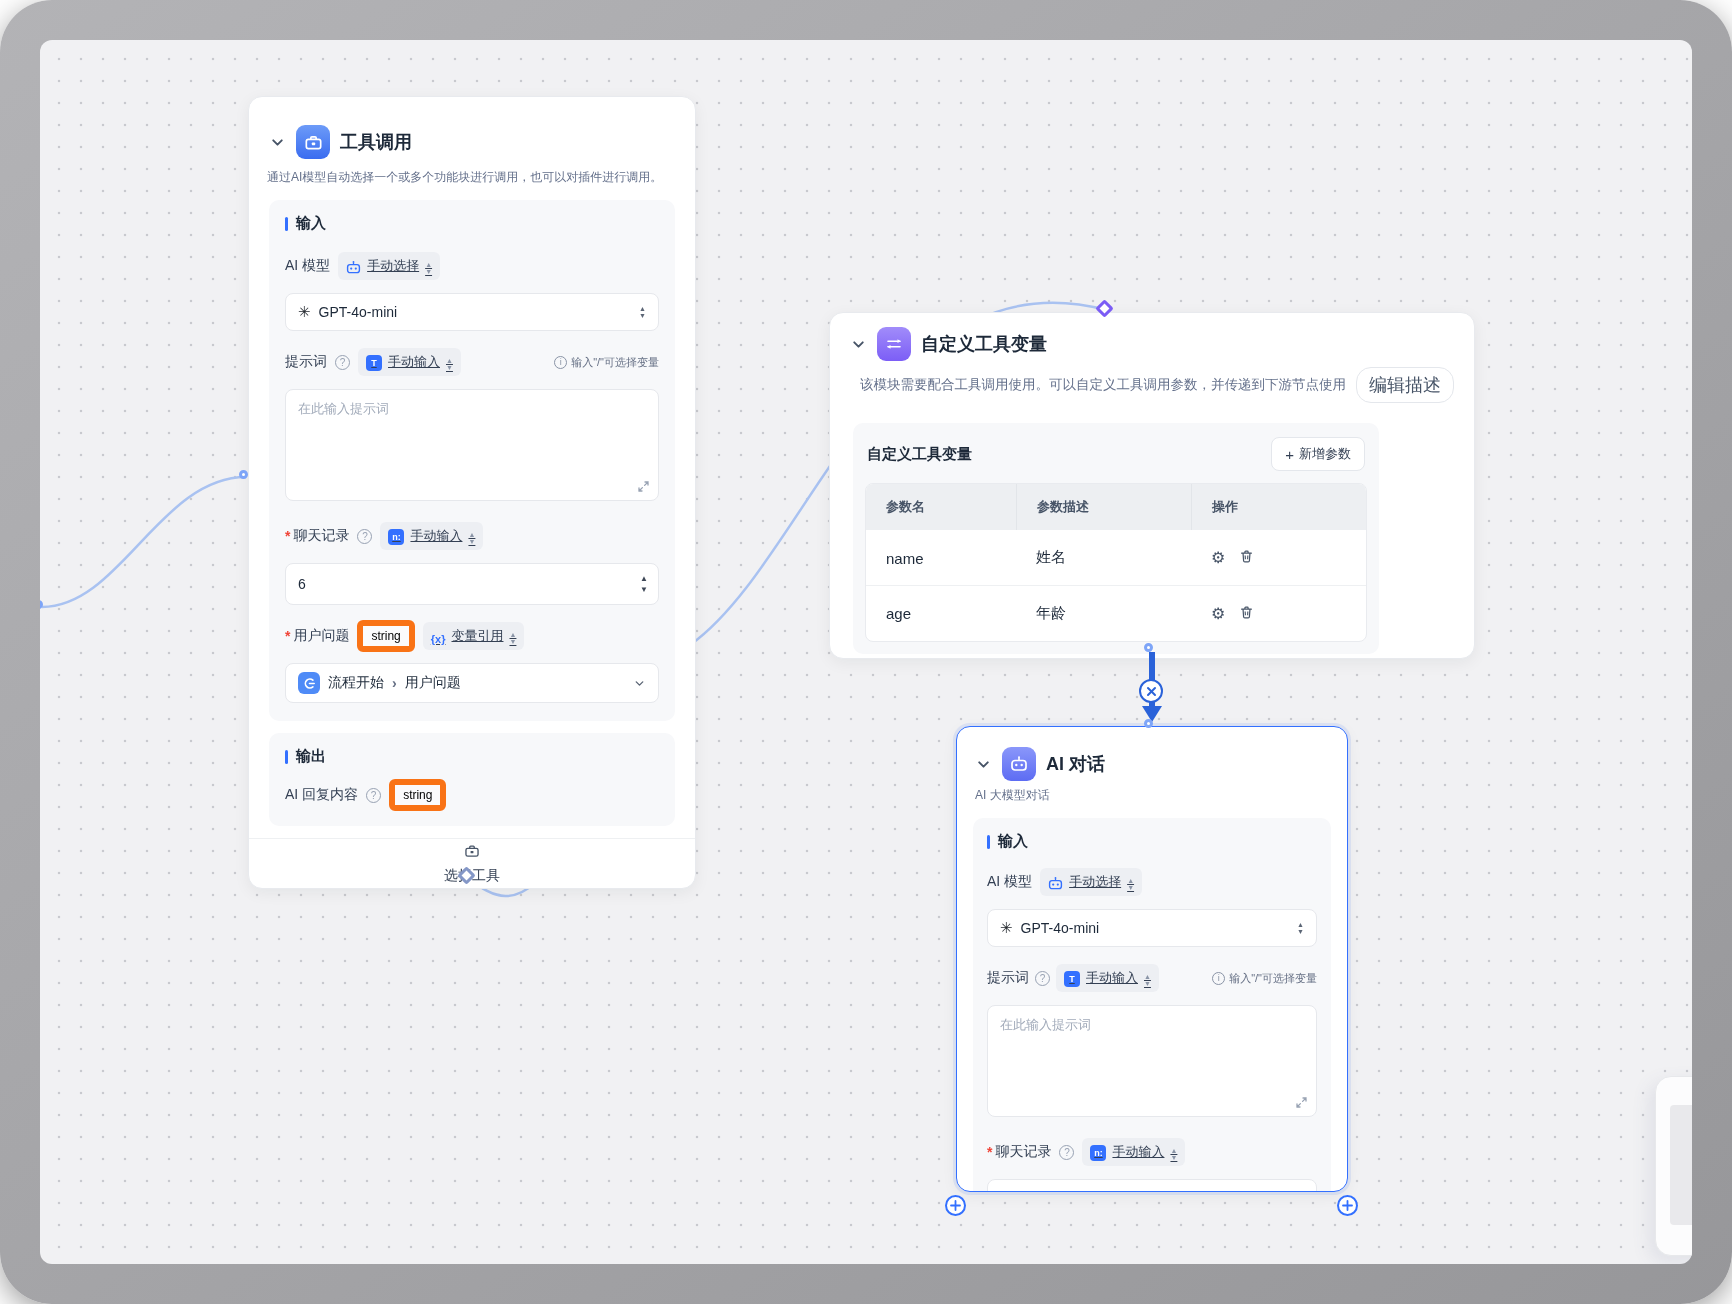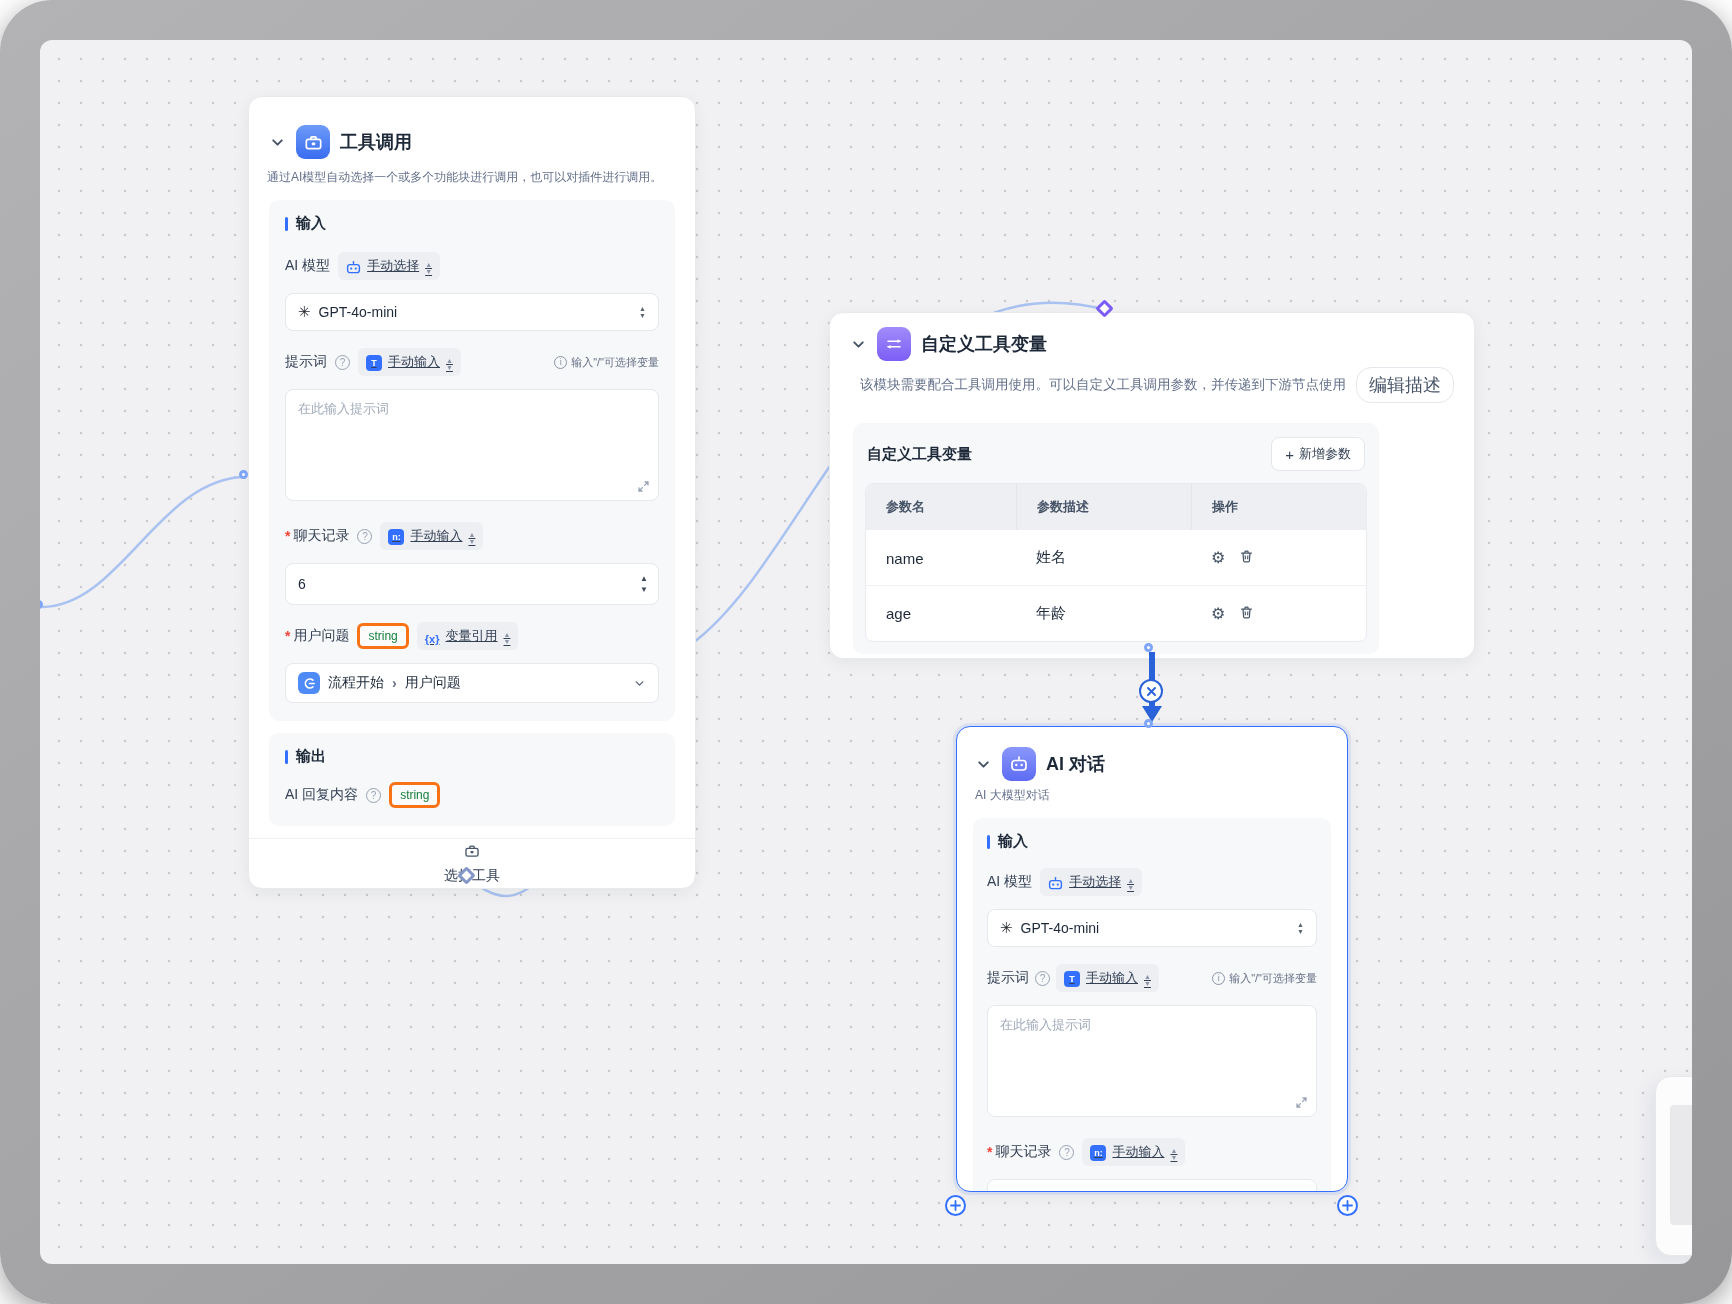--- a/index.html
+++ b/index.html
@@ -32,7 +32,7 @@
            padding:5px 8px; font-size:13px; color:#344054; cursor:pointer;text-decoration:underline; }
   .mini-sq { width:16px; height:16px; border-radius:4px; background:#3370ff; color:#fff; font-size:9px;
              font-weight:bold; display:inline-flex; align-items:center; justify-content:center; }
-  .chip { border:3px solid #f97316; border-radius:6px; padding:3px 8px; font-size:12px; color:#15803d; background:#fbfbfc; }
+  .chip { border:6px solid #f97316; border-radius:6px; padding:3px 8px; font-size:12px; color:#000000; background:#fbfbfc; }
   .control { background:#fff; border:1px solid #e6e8ec; border-radius:8px; height:38px;
              display:flex; align-items:center; padding:0 12px; gap:8px; font-size:14px; position:relative; color:#1d2939; }
   .ta-wrap { position:relative; }

